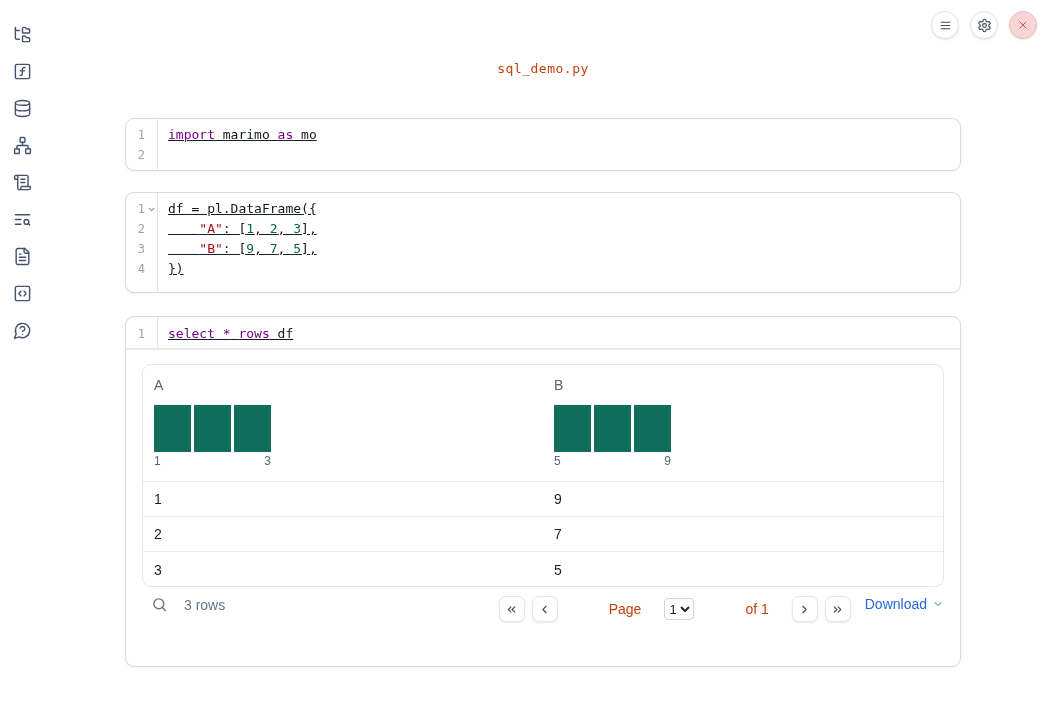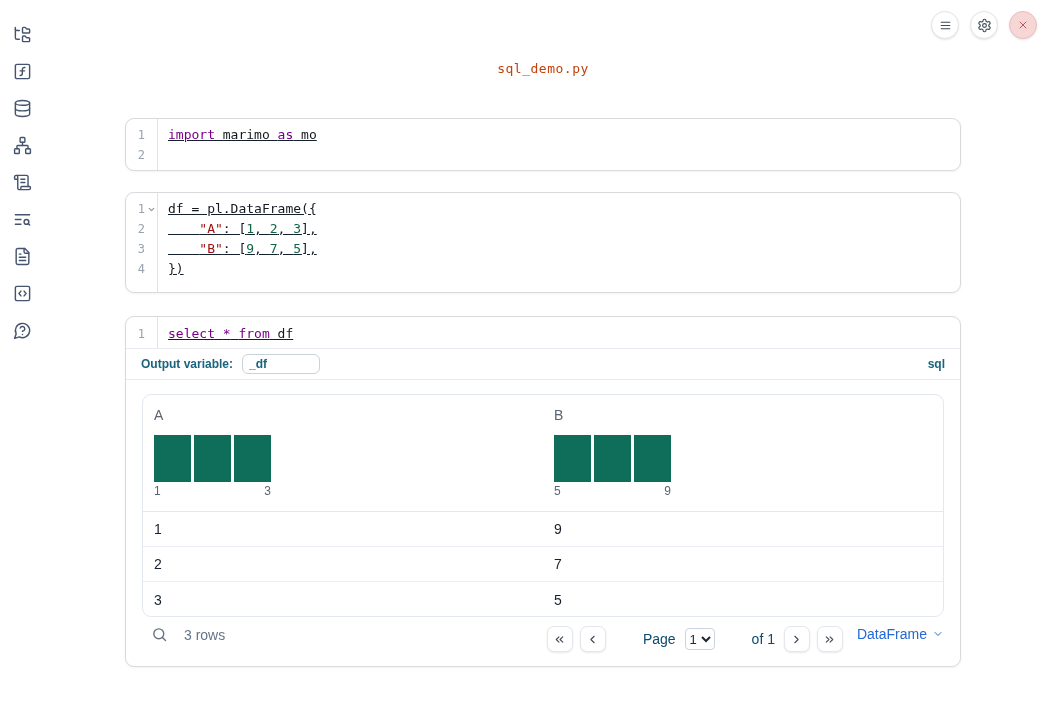--- a/index.html
+++ b/index.html
@@ -223,7 +223,7 @@
         <div class="g-row">1</div>
       </div>
       <div class="code-col">
-        <div class="c-row"><span class="tk-kw">select</span><span class="tk-pl"> </span><span class="tk-kw">*</span><span class="tk-pl"> </span><span class="tk-kw">from</span><span class="tk-pl"> df</span></div>
+        <div class="c-row"><span class="tk-kw">select</span><span class="tk-pl"> </span><span class="tk-kw">*</span><span class="tk-pl"> </span><span class="tk-kw">rows</span><span class="tk-pl"> df</span></div>
       </div>
     </div>
   <div class="divider"></div>

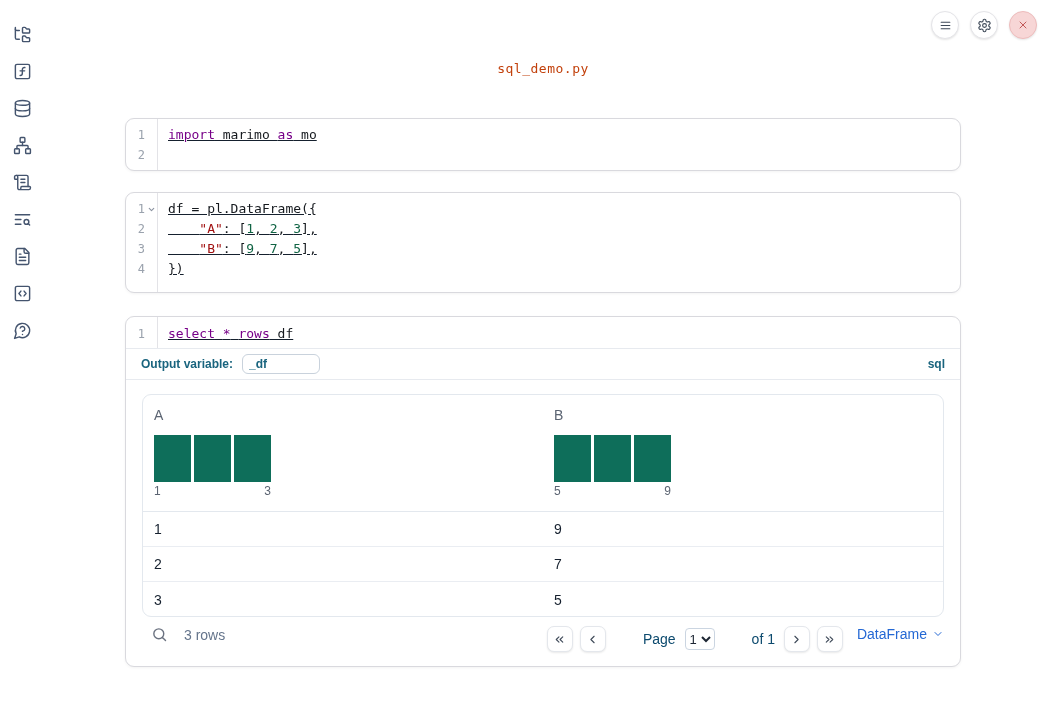--- a/index.html
+++ b/index.html
@@ -227,11 +227,6 @@
       </div>
     </div>
   <div class="divider"></div>
-  <div class="outvar-row">
-    <span class="outvar-label">Output variable:</span>
-    <input class="outvar-input" value="_df" style="">
-    <span class="lang-badge">sql</span>
-  </div>
   <div class="divider"></div>
 
   <div class="output-area">

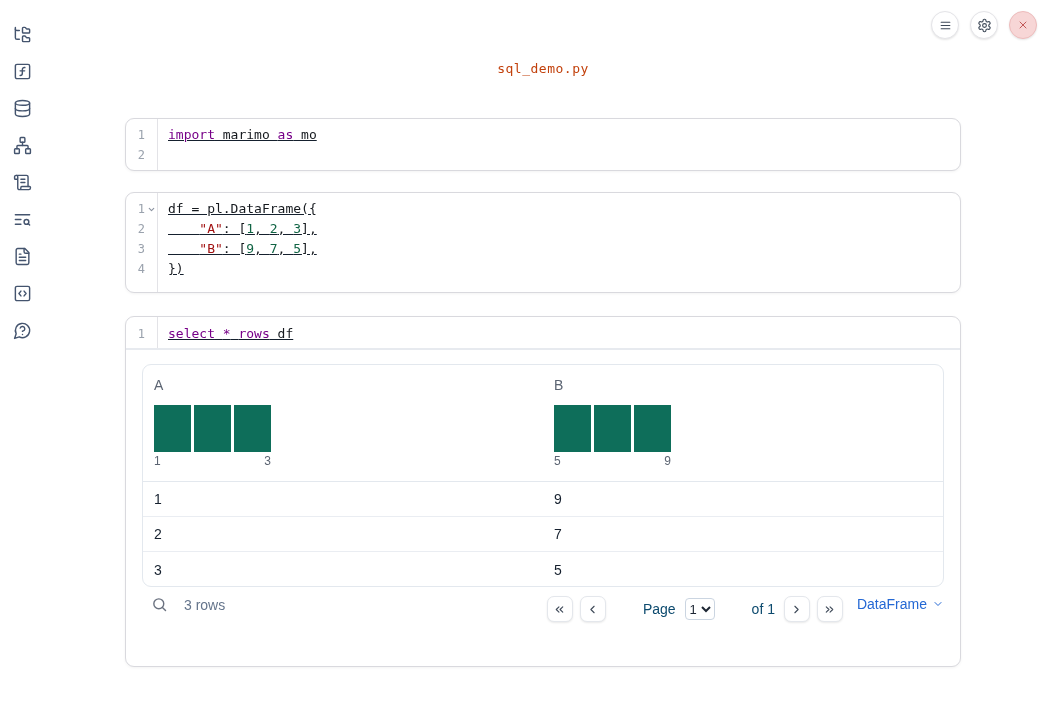--- a/index.html
+++ b/index.html
@@ -79,7 +79,7 @@
   .pager{margin-left:auto;display:flex;align-items:center;gap:7px;}
   .pg-btn{width:26px;height:26px;border:1px solid #e4e7ec;border-radius:7px;background:#fff;
     box-shadow:0 1px 2px rgba(0,0,0,.09);display:flex;align-items:center;justify-content:center;cursor:pointer;}
-  .pg-text{font-size:14px;color:#0c4a6e;margin:0 2px;padding-left:28px;}
+  .pg-text{font-size:14px;color:#c2410c;margin:0 16px;padding-left:28px;}
   .page-select{height:22px;font-size:13px;border:1px solid #cbd5e1;border-radius:4px;background:#fff;color:#1d2633;}
   .download{display:flex;align-items:center;gap:5px;margin-left:14px;color:var(--link);font-size:14px;cursor:pointer;}
   .chev{fill:none;stroke:#3f4a59;stroke-width:2;stroke-linecap:round;stroke-linejoin:round;}

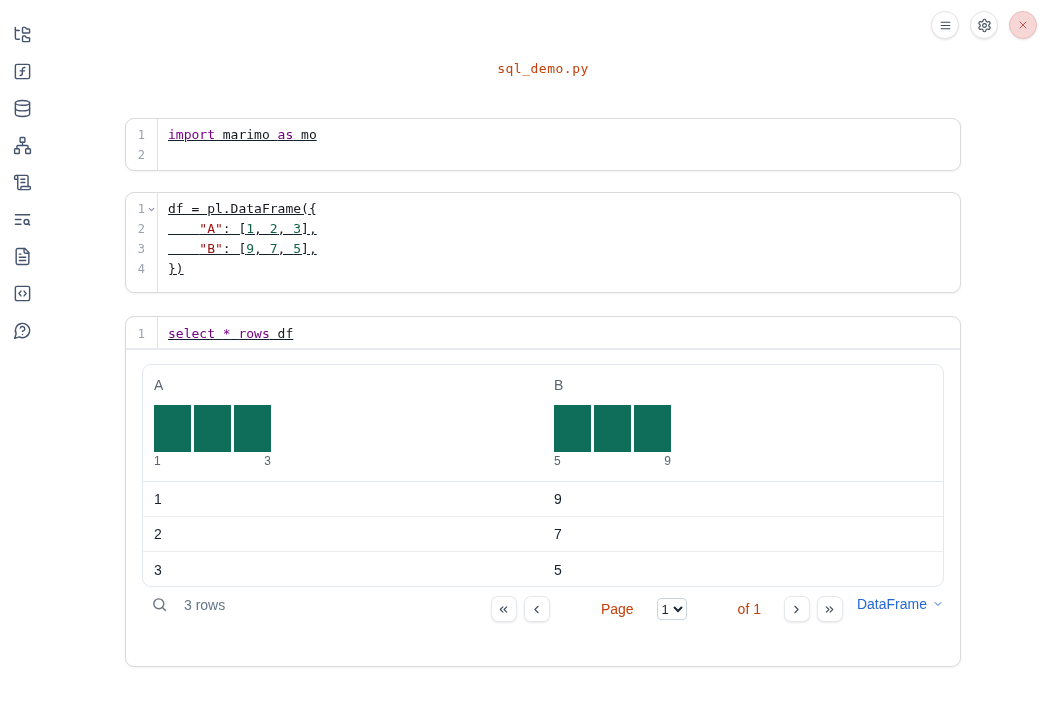--- a/index.html
+++ b/index.html
@@ -315,7 +315,7 @@
         </div>
       </div>
       <div class="download">
-        <span>DataFrame</span>
+        <span>Download</span>
         <svg class="chev blue" width="12" height="12" viewBox="0 0 24 24">
             <path d="m6 9 6 6 6-6"></path>
           </svg>

